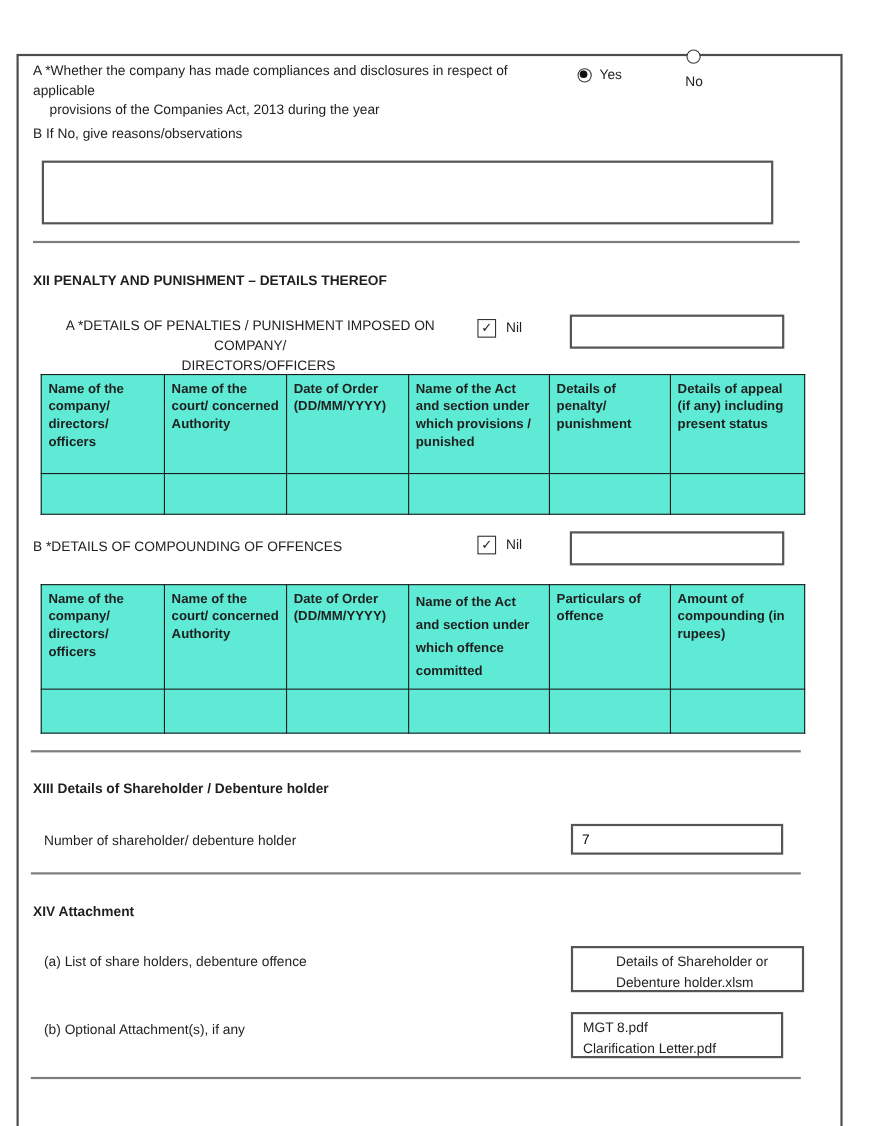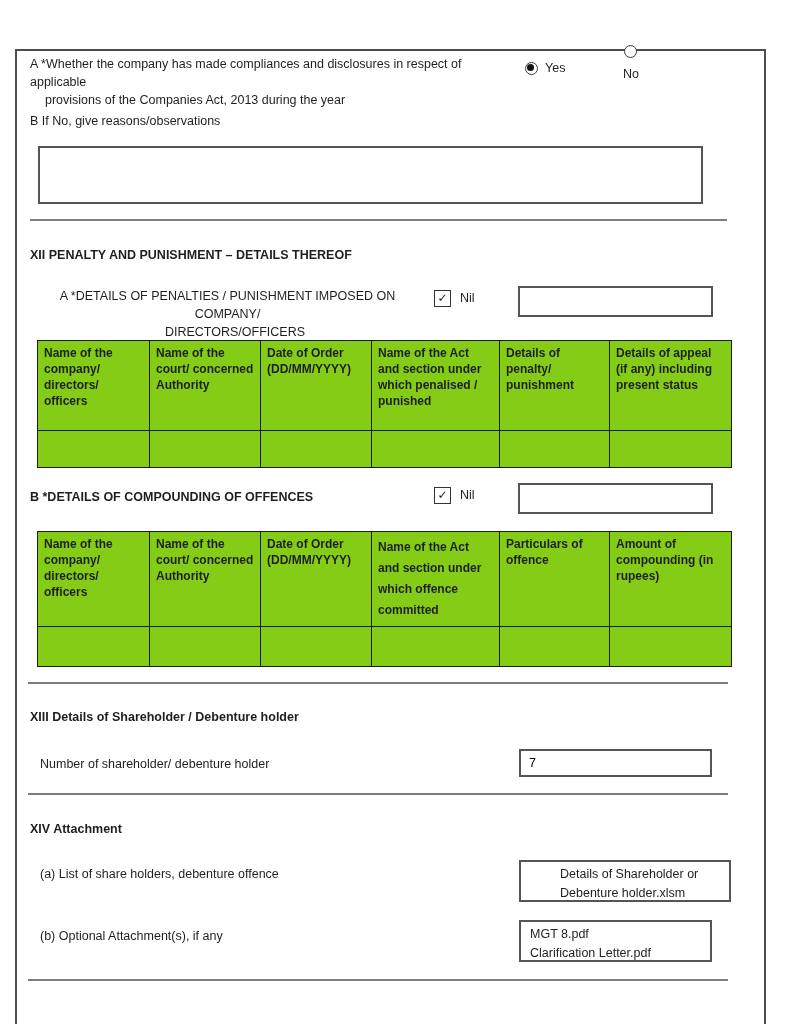--- a/index.html
+++ b/index.html
@@ -44,7 +44,7 @@
     font-size:12px;font-weight:bold;color:#222;background:#fff;flex:0 0 auto;
   }
   .nil-row{display:flex;align-items:center;gap:9px;}
-  table.grid{border-collapse:collapse;table-layout:fixed;background:#84cc16;}
+  table.grid{border-collapse:collapse;table-layout:fixed;background:#5eead4;}
   table.grid th,table.grid td{
     border:1.7px solid #1c1c1c;text-align:left;vertical-align:top;
     padding:5px 6px;font-size:12px;line-height:1.33;box-sizing:border-box;

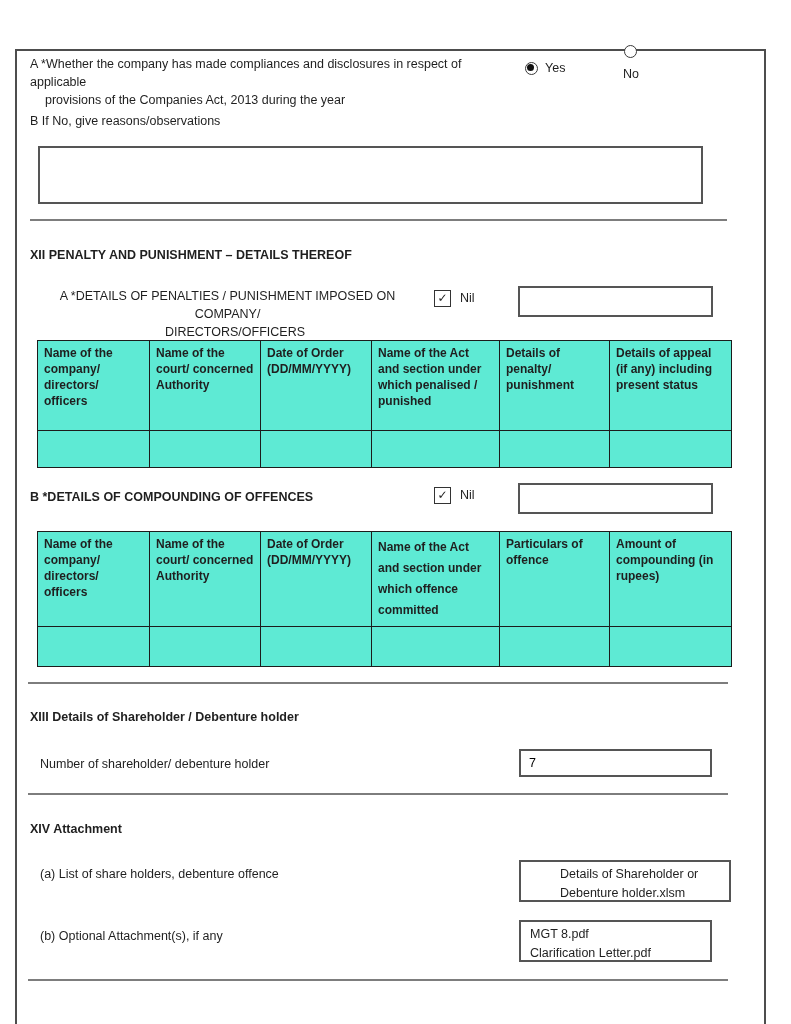--- a/index.html
+++ b/index.html
@@ -107,7 +107,7 @@
       <th>Name of the company/ directors/ officers</th>
       <th>Name of the court/ concerned Authority</th>
       <th>Date of Order (DD/MM/YYYY)</th>
-      <th>Name of the Act and section under which penalised / punished</th>
+      <th>Name of the Act and section under which provisions / punished</th>
       <th>Details of penalty/ punishment</th>
       <th>Details of appeal (if any) including present status</th>
     </tr>

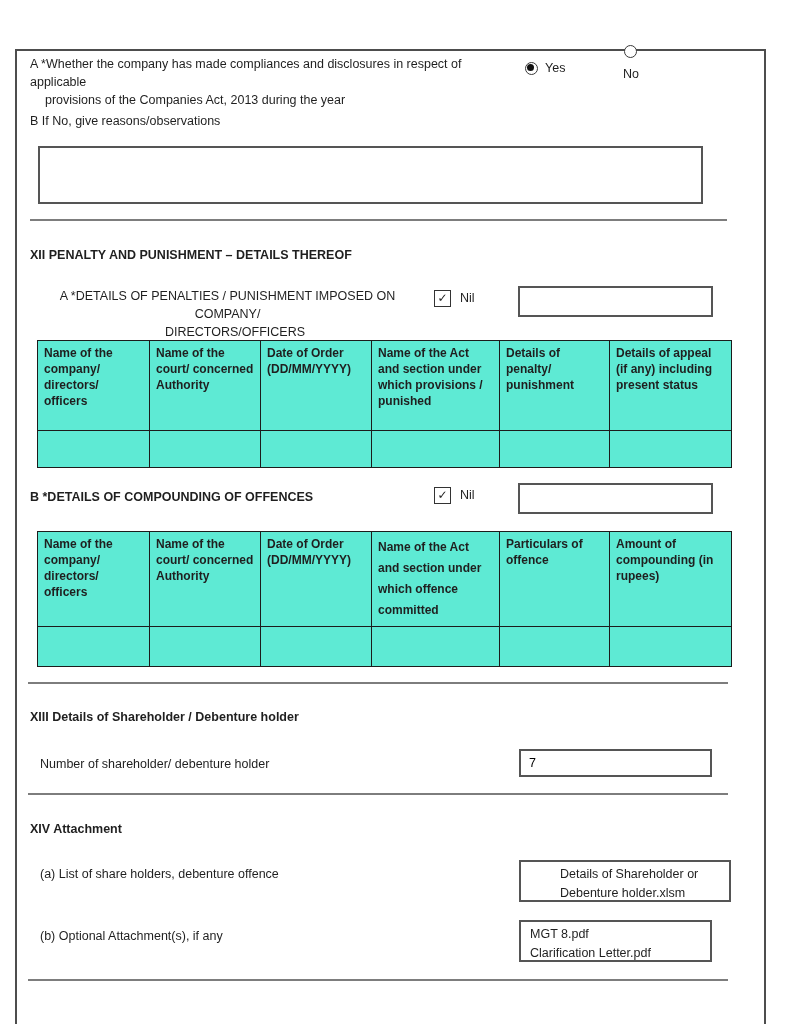--- a/index.html
+++ b/index.html
@@ -122,7 +122,7 @@
   </tbody>
     </table>
 
-  <div class="abs lbl" style="left:30px;top:460px;font-weight:bold;">B *DETAILS OF COMPOUNDING OF OFFENCES</div>
+  <div class="abs lbl" style="left:30px;top:460px;">B *DETAILS OF COMPOUNDING OF OFFENCES</div>
   <div class="abs nil-row" style="left:434px;top:458px;">
     <span class="checkbox">
         <span>✓</span>

